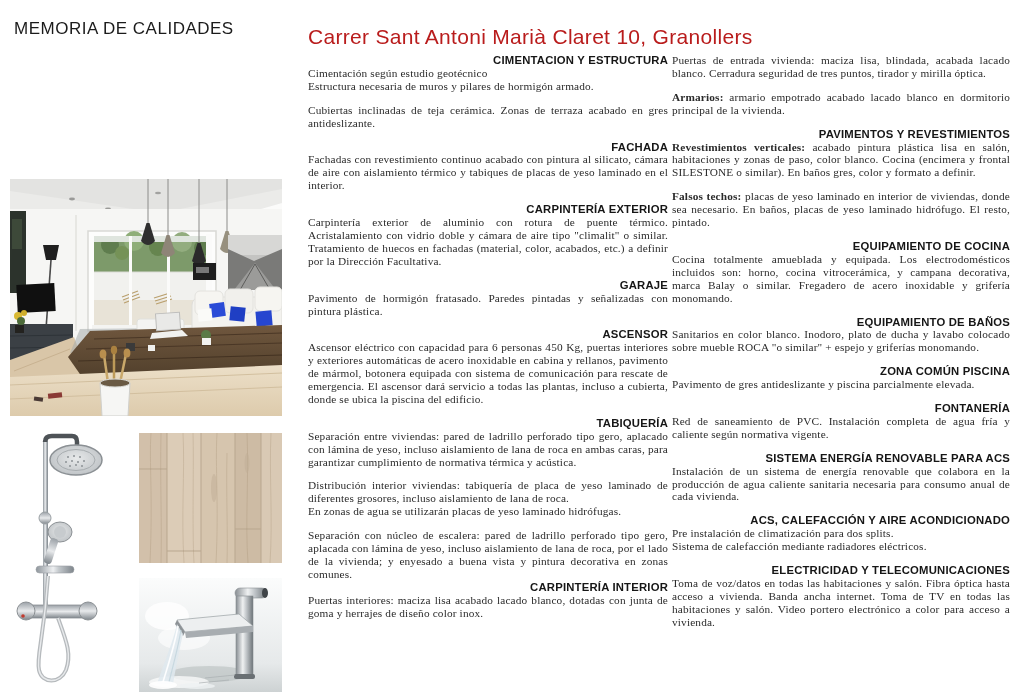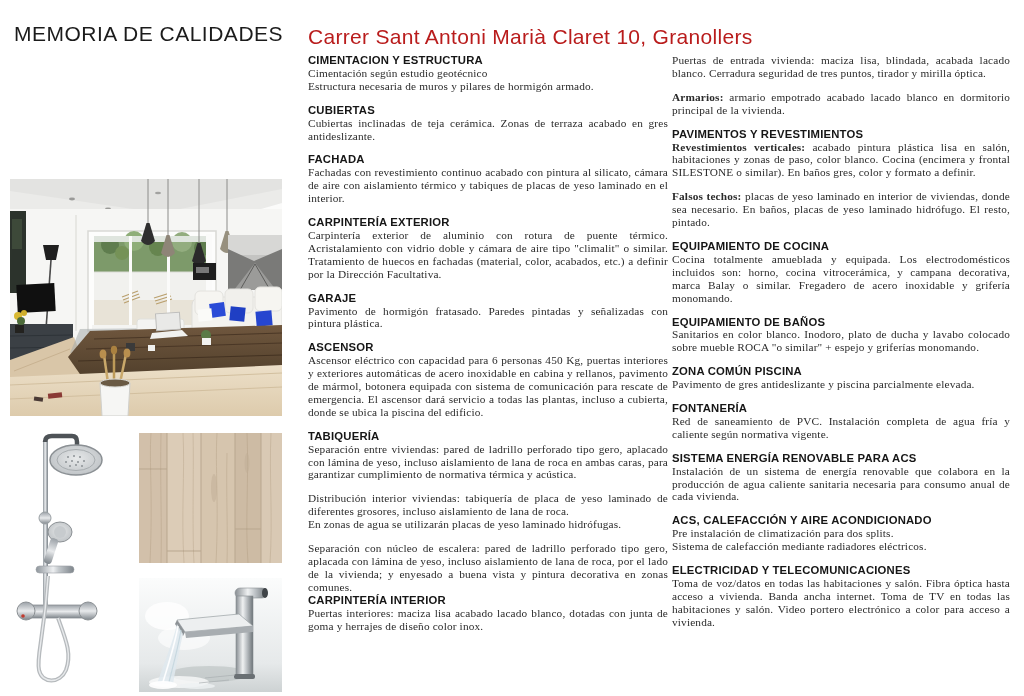--- a/index.html
+++ b/index.html
@@ -8,7 +8,7 @@
     font-family:"Liberation Sans", sans-serif;color:#2b2b2b;overflow:hidden;
   }
   .page-title{
-    position:absolute;left:14px;top:8px;font-size:21px;letter-spacing:.5px;
+    position:absolute;left:14px;top:8px;font-size:17px;letter-spacing:.5px;
     color:#1b1b1b;font-weight:400;white-space:nowrap;
   }
   .page-subtitle{

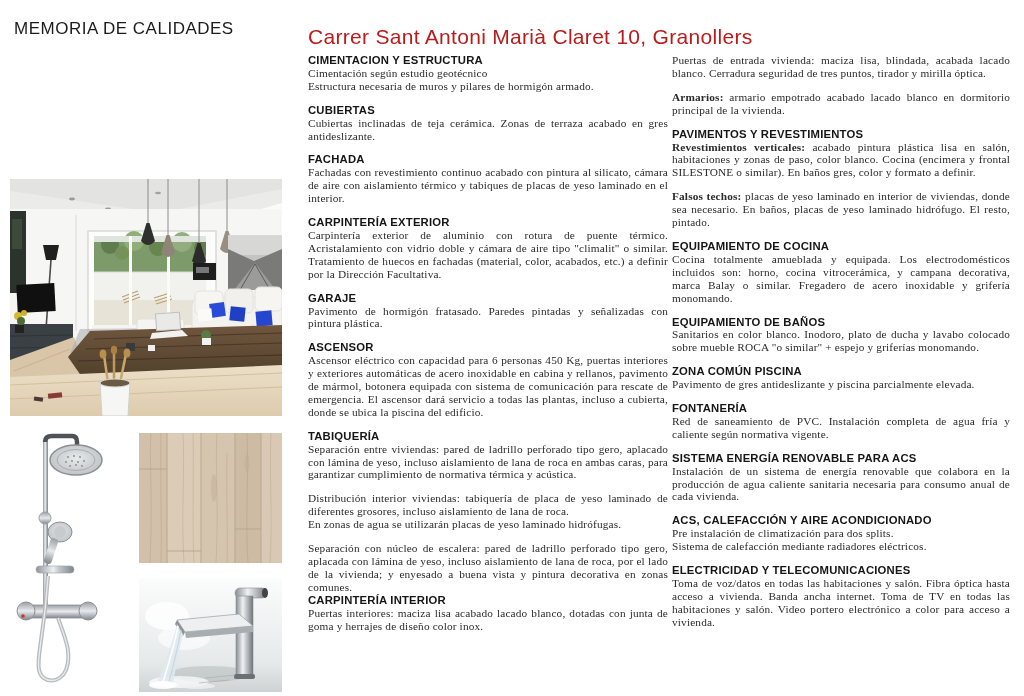--- a/index.html
+++ b/index.html
@@ -23,7 +23,7 @@
   .col-right{left:672px;width:338px;}
   .spec-heading{
     margin:0;font-size:11.3px;line-height:12.9px;font-weight:bold;color:#161616;
-    text-align:left;letter-spacing:.2px;
+    text-align:right;letter-spacing:.2px;
   }
   .spec-par{margin:0 0 11px 0;white-space:pre-line;font-family:Liberation Serif, serif;}
   .spec-section{margin:0;}

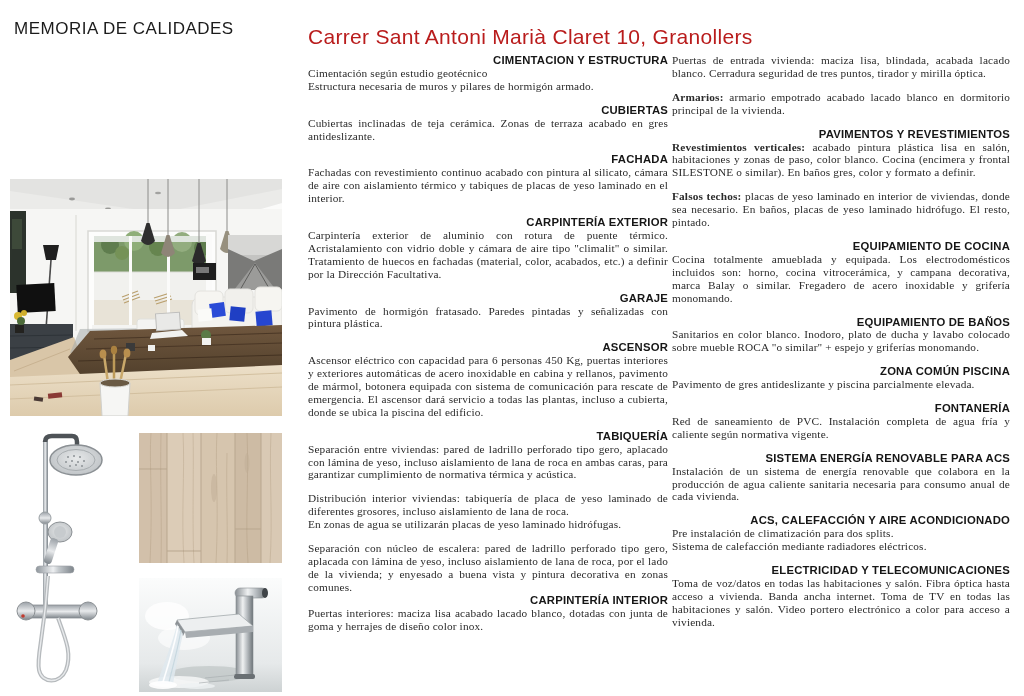--- a/index.html
+++ b/index.html
@@ -326,7 +326,6 @@
 Estructura necesaria de muros y pilares de hormigón armado.</p>
     </section>
     <section class="spec-section">
-      <h3 class="spec-heading">CUBIERTAS</h3>
       <p class="spec-par">Cubiertas inclinadas de teja cerámica. Zonas de terraza acabado en gres antideslizante.</p>
     </section>
     <section class="spec-section">

